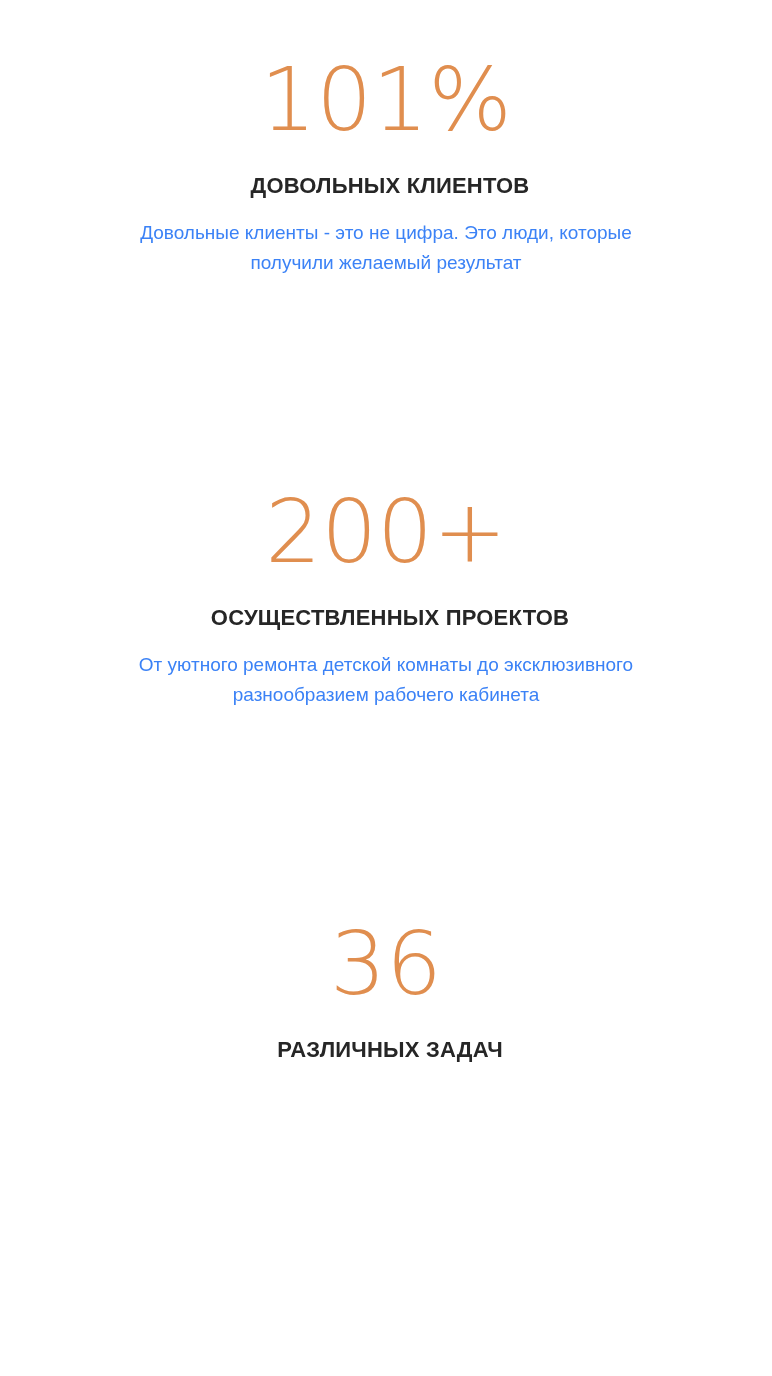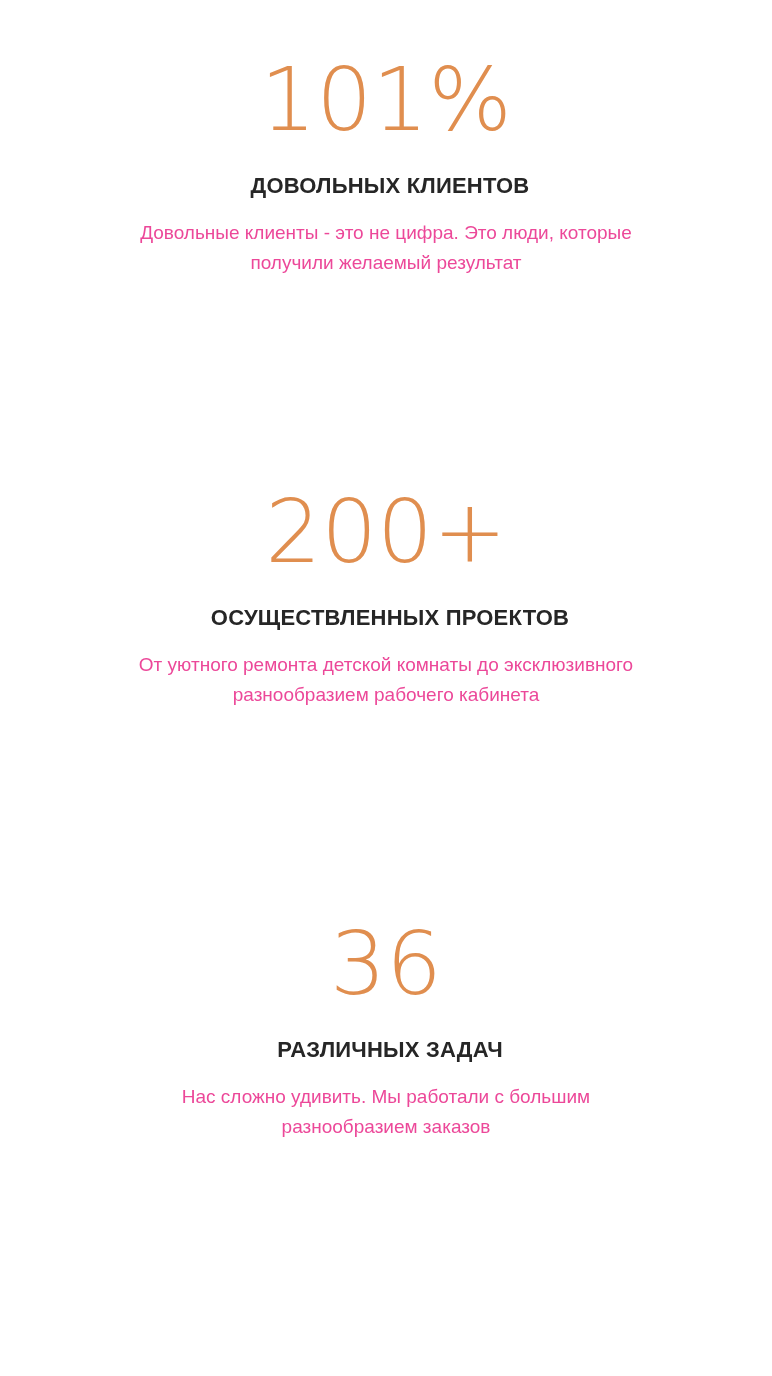--- a/index.html
+++ b/index.html
@@ -46,7 +46,7 @@
     font-weight: 400;
     font-size: 19px;
     line-height: 1.58;
-    color: #ec4899;
+    color: #3b82f6;
     margin: 12px auto;
     max-width: 580px;
     white-space: pre-line;

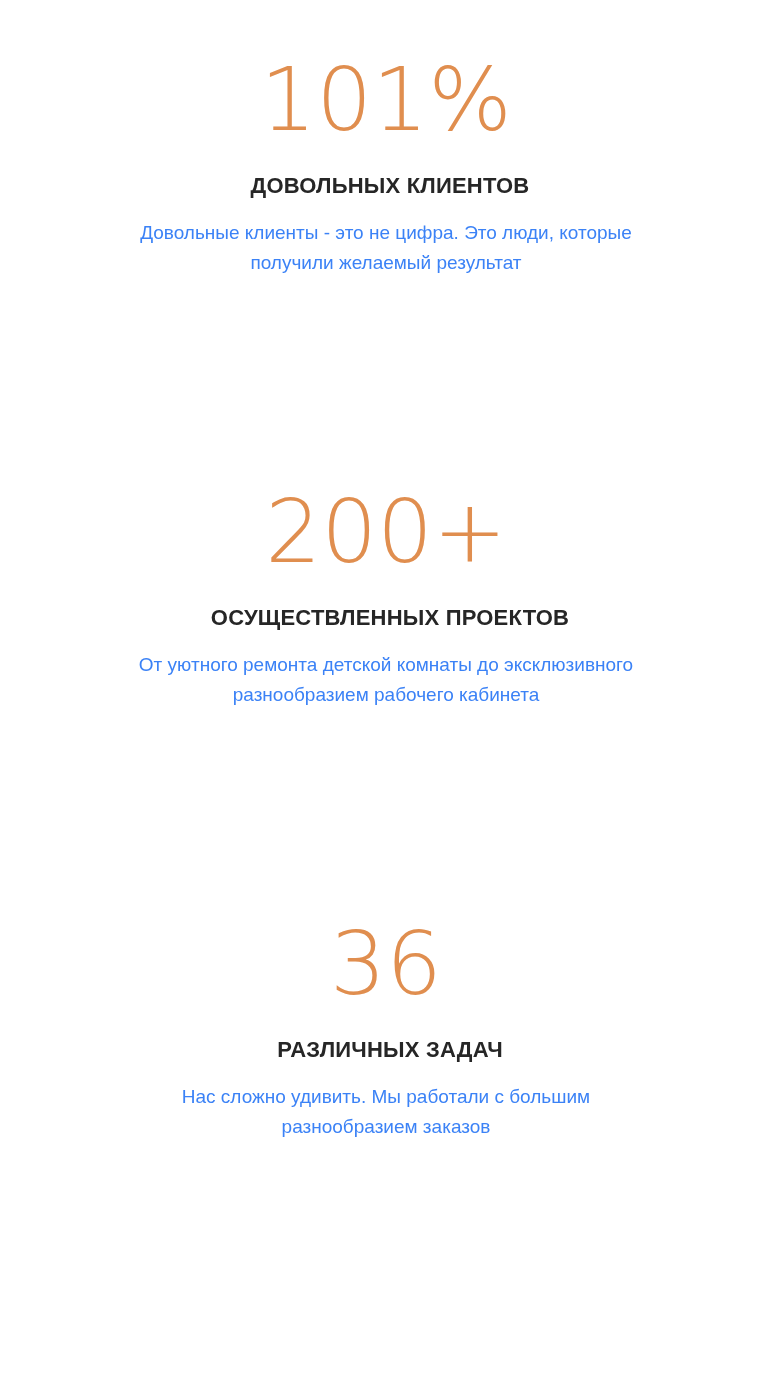--- a/index.html
+++ b/index.html
@@ -74,8 +74,6 @@
   <div class="stat-block">
     <div class="stat-value">36</div>
     <div class="stat-title">РАЗЛИЧНЫХ ЗАДАЧ</div>
-    <div class="stat-description">Нас сложно удивить. Мы работали с большим
-разнообразием заказов</div>
   </div>
 
 </div>

